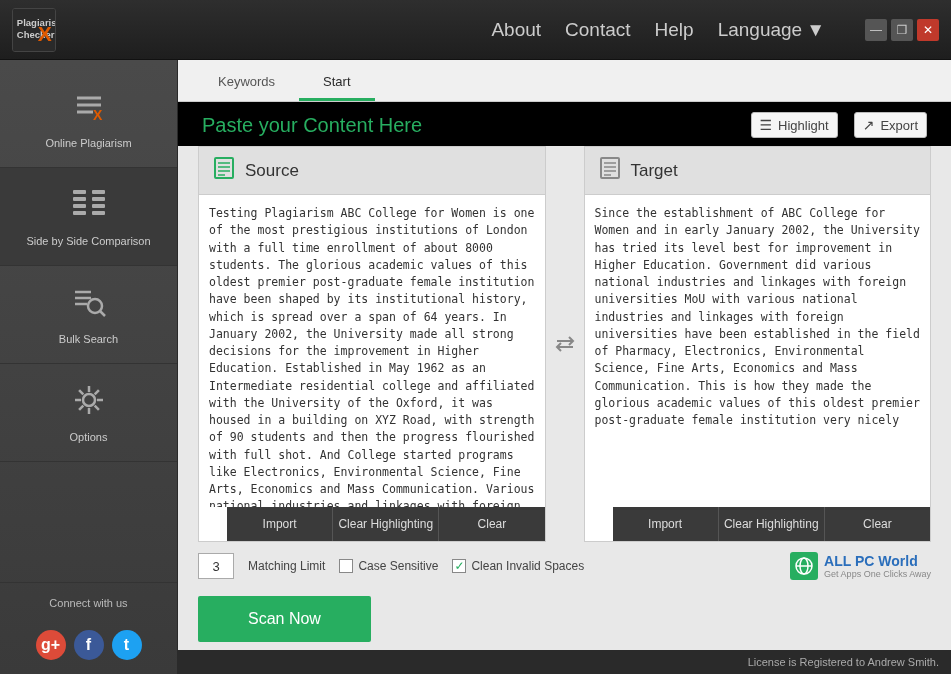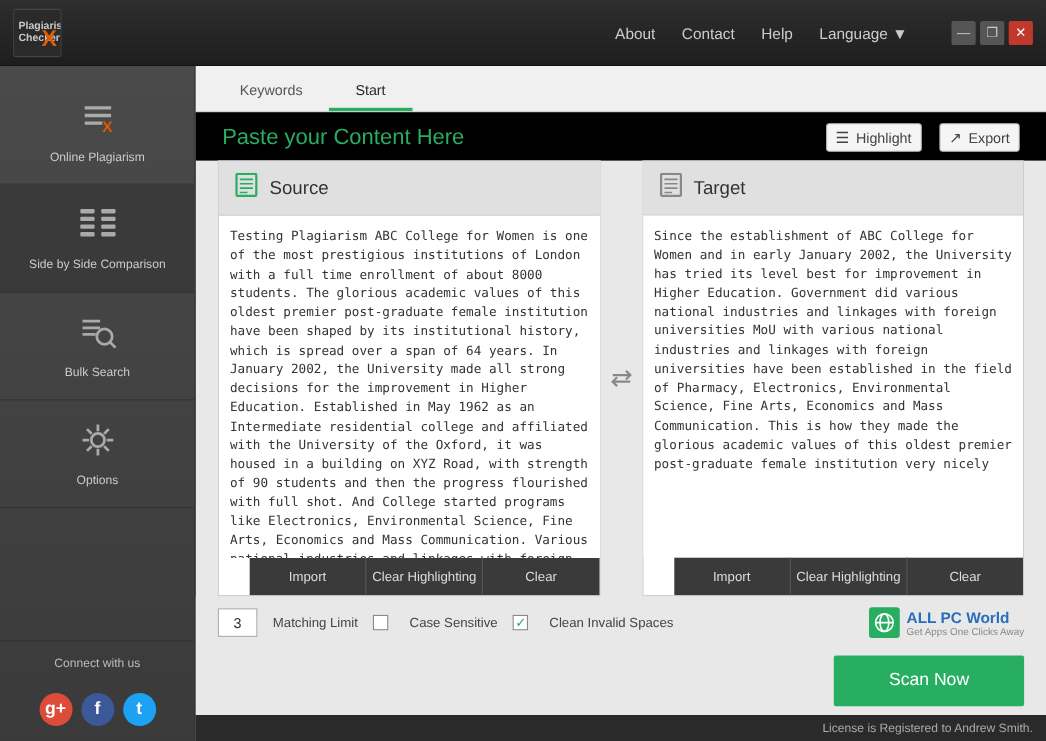--- a/index.html
+++ b/index.html
@@ -26,7 +26,7 @@
       position: relative;
     }
     .title-bar-nav { display: flex; align-items: center; gap: 24px; }
-    .title-bar-nav span { color: #ccc; font-size: 14px; cursor: pointer; text-align: center; }
+    .title-bar-nav span { color: #ccc; font-size: 19px; cursor: pointer; text-align: center; }
     .lang-btn { display: flex; align-items: center; gap: 4px; color: #ccc; font-size: 13px; cursor: pointer; }
     .window-controls { display: flex; gap: 4px; margin-left: 16px; }
     .win-btn {

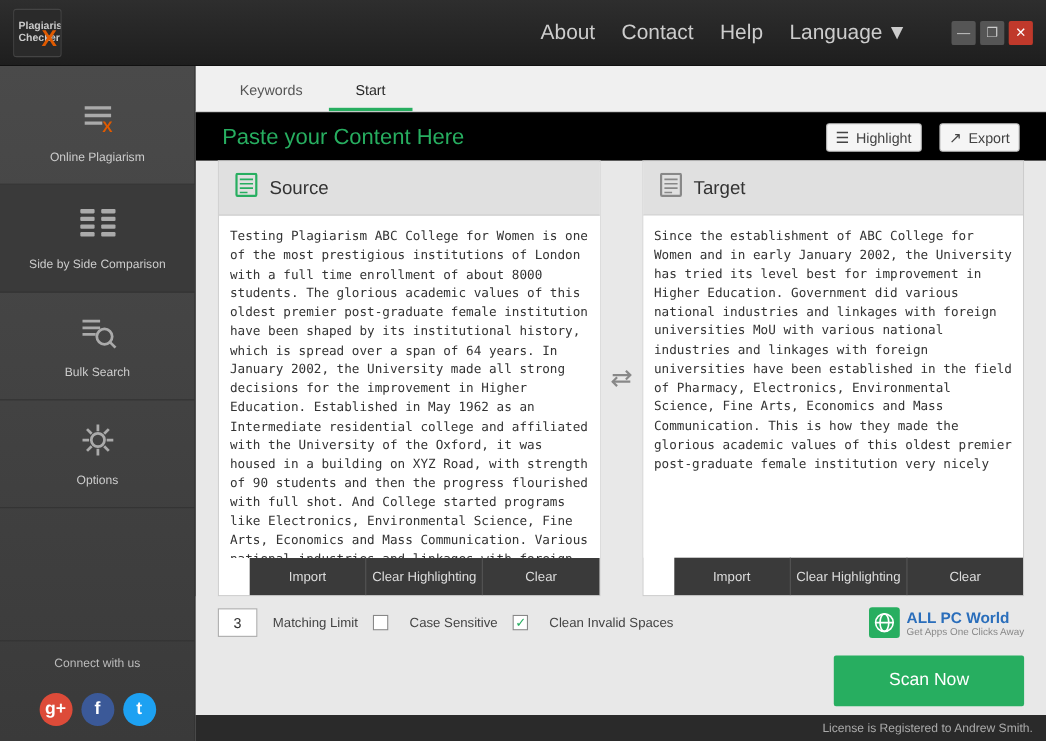--- a/index.html
+++ b/index.html
@@ -207,7 +207,7 @@
       color: #333;
     }
     .control-label { font-size: 12px; color: #444; }
-    .checkbox-wrap { display: flex; align-items: flex-end; gap: 19px; cursor: pointer; }
+    .checkbox-wrap { display: flex; align-items: flex-end; gap: 5px; cursor: pointer; }
     .checkbox-box {
       width: 14px; height: 14px;
       border: 1px solid #888;

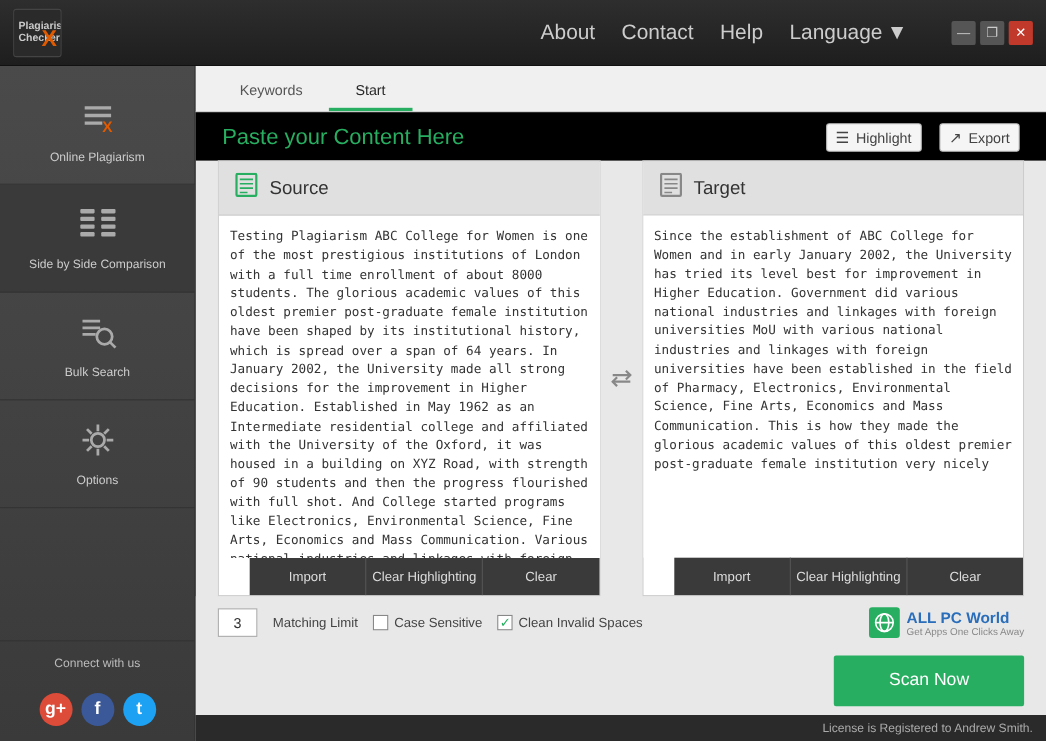--- a/index.html
+++ b/index.html
@@ -230,7 +230,6 @@
       padding: 6px 20px 8px;
       background: #e8e8e8;
       display: flex;
-      justify-content: flex-end;
     }
     .scan-btn {
       background: #27ae60;

